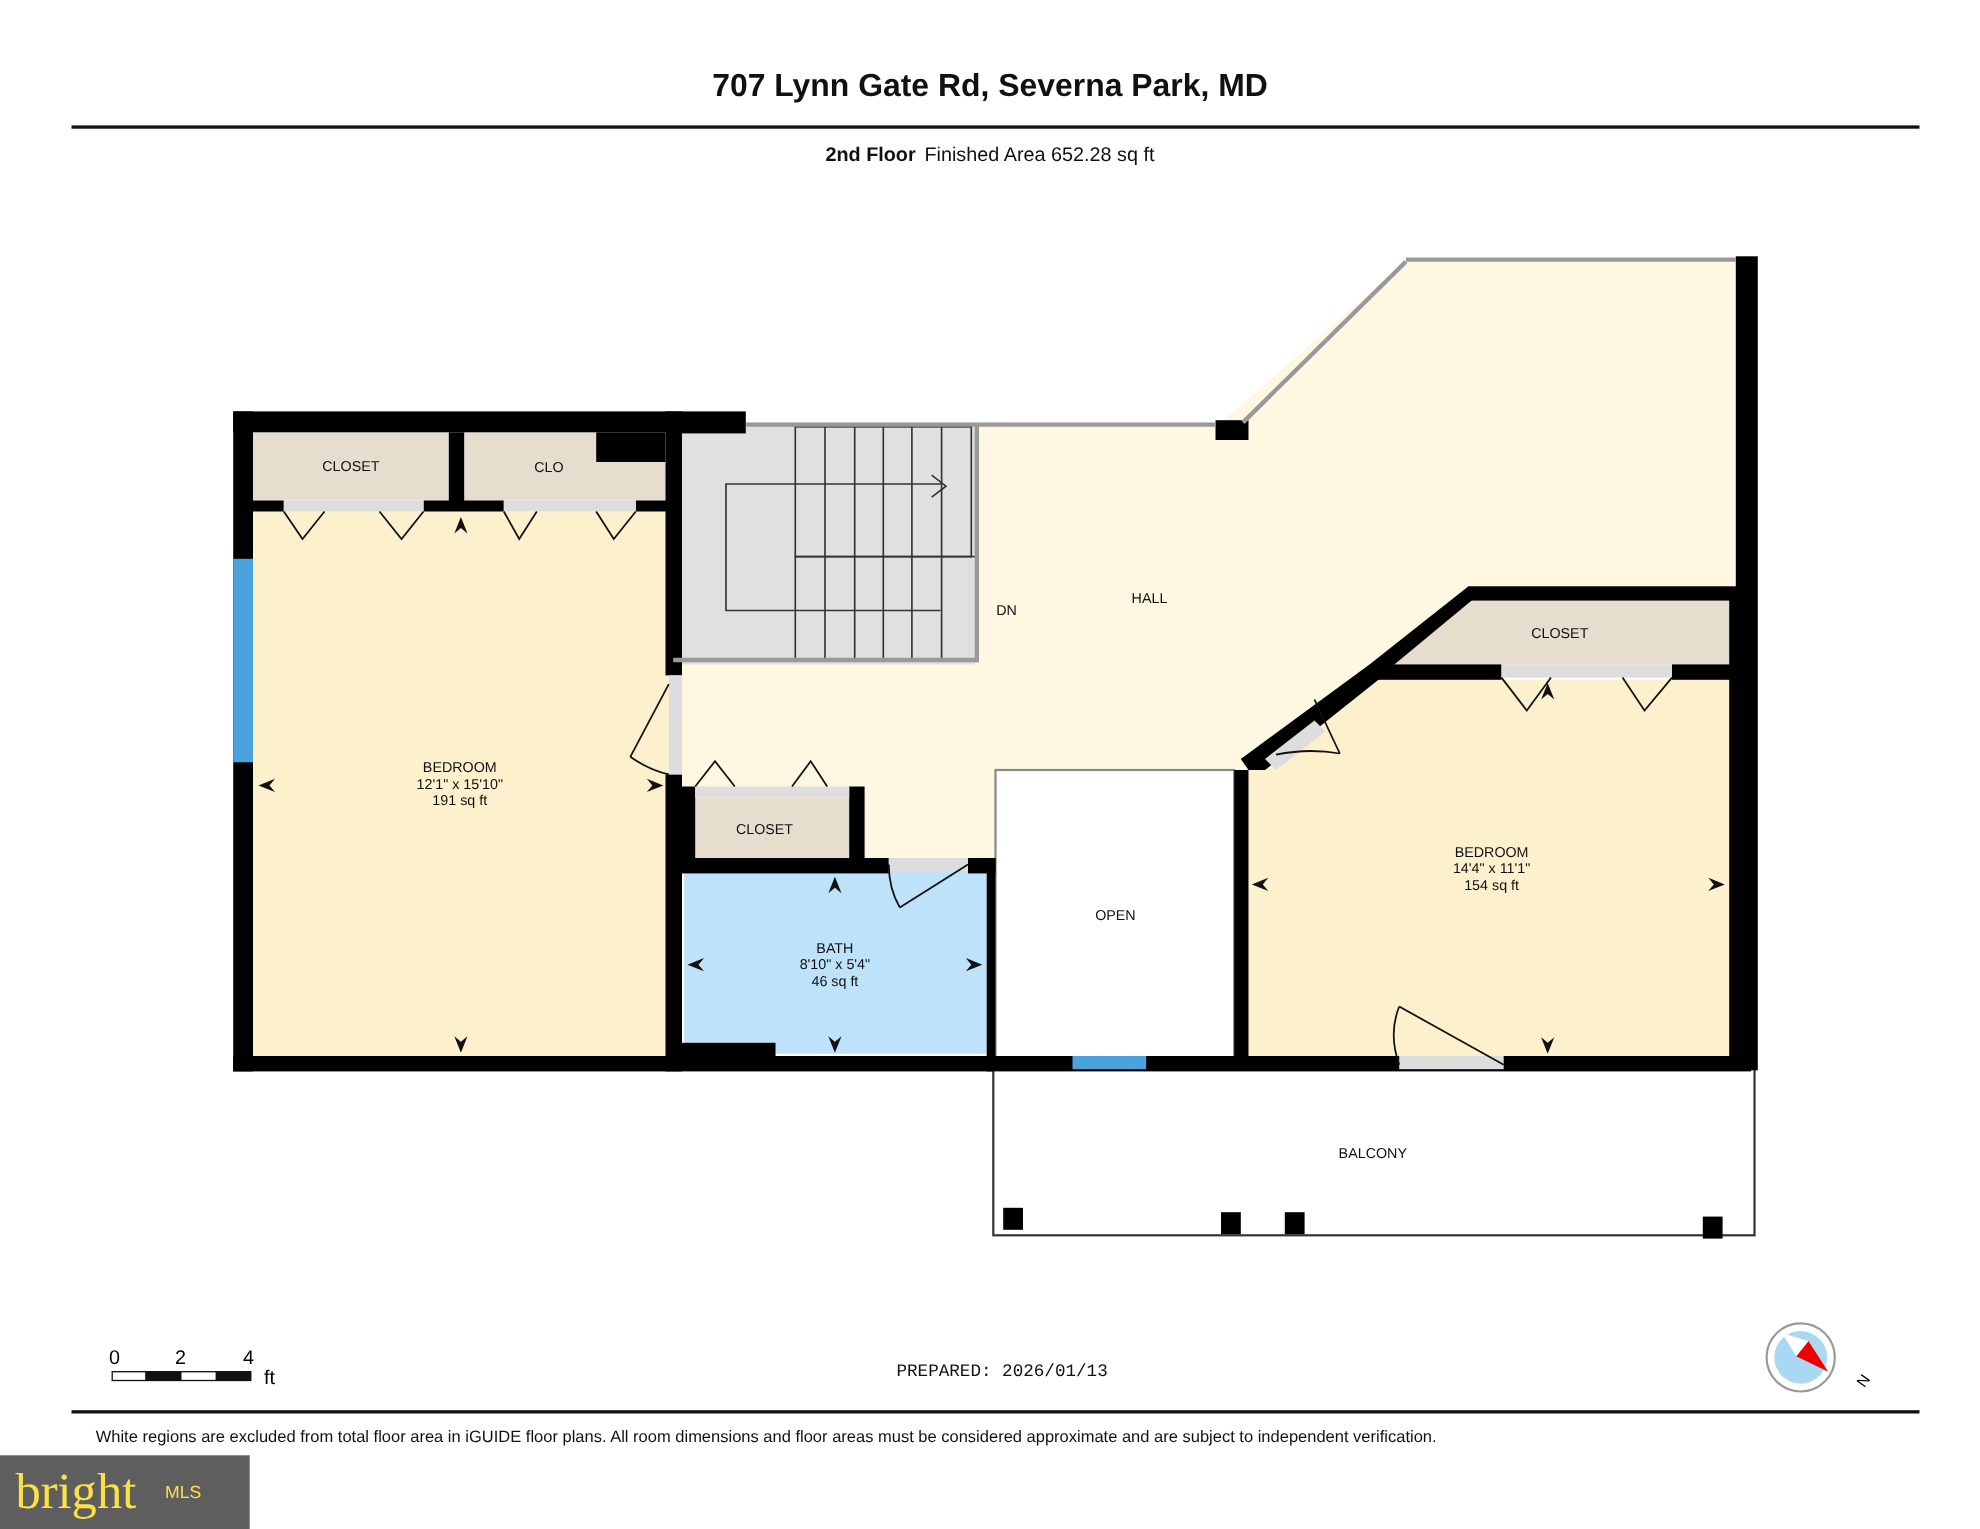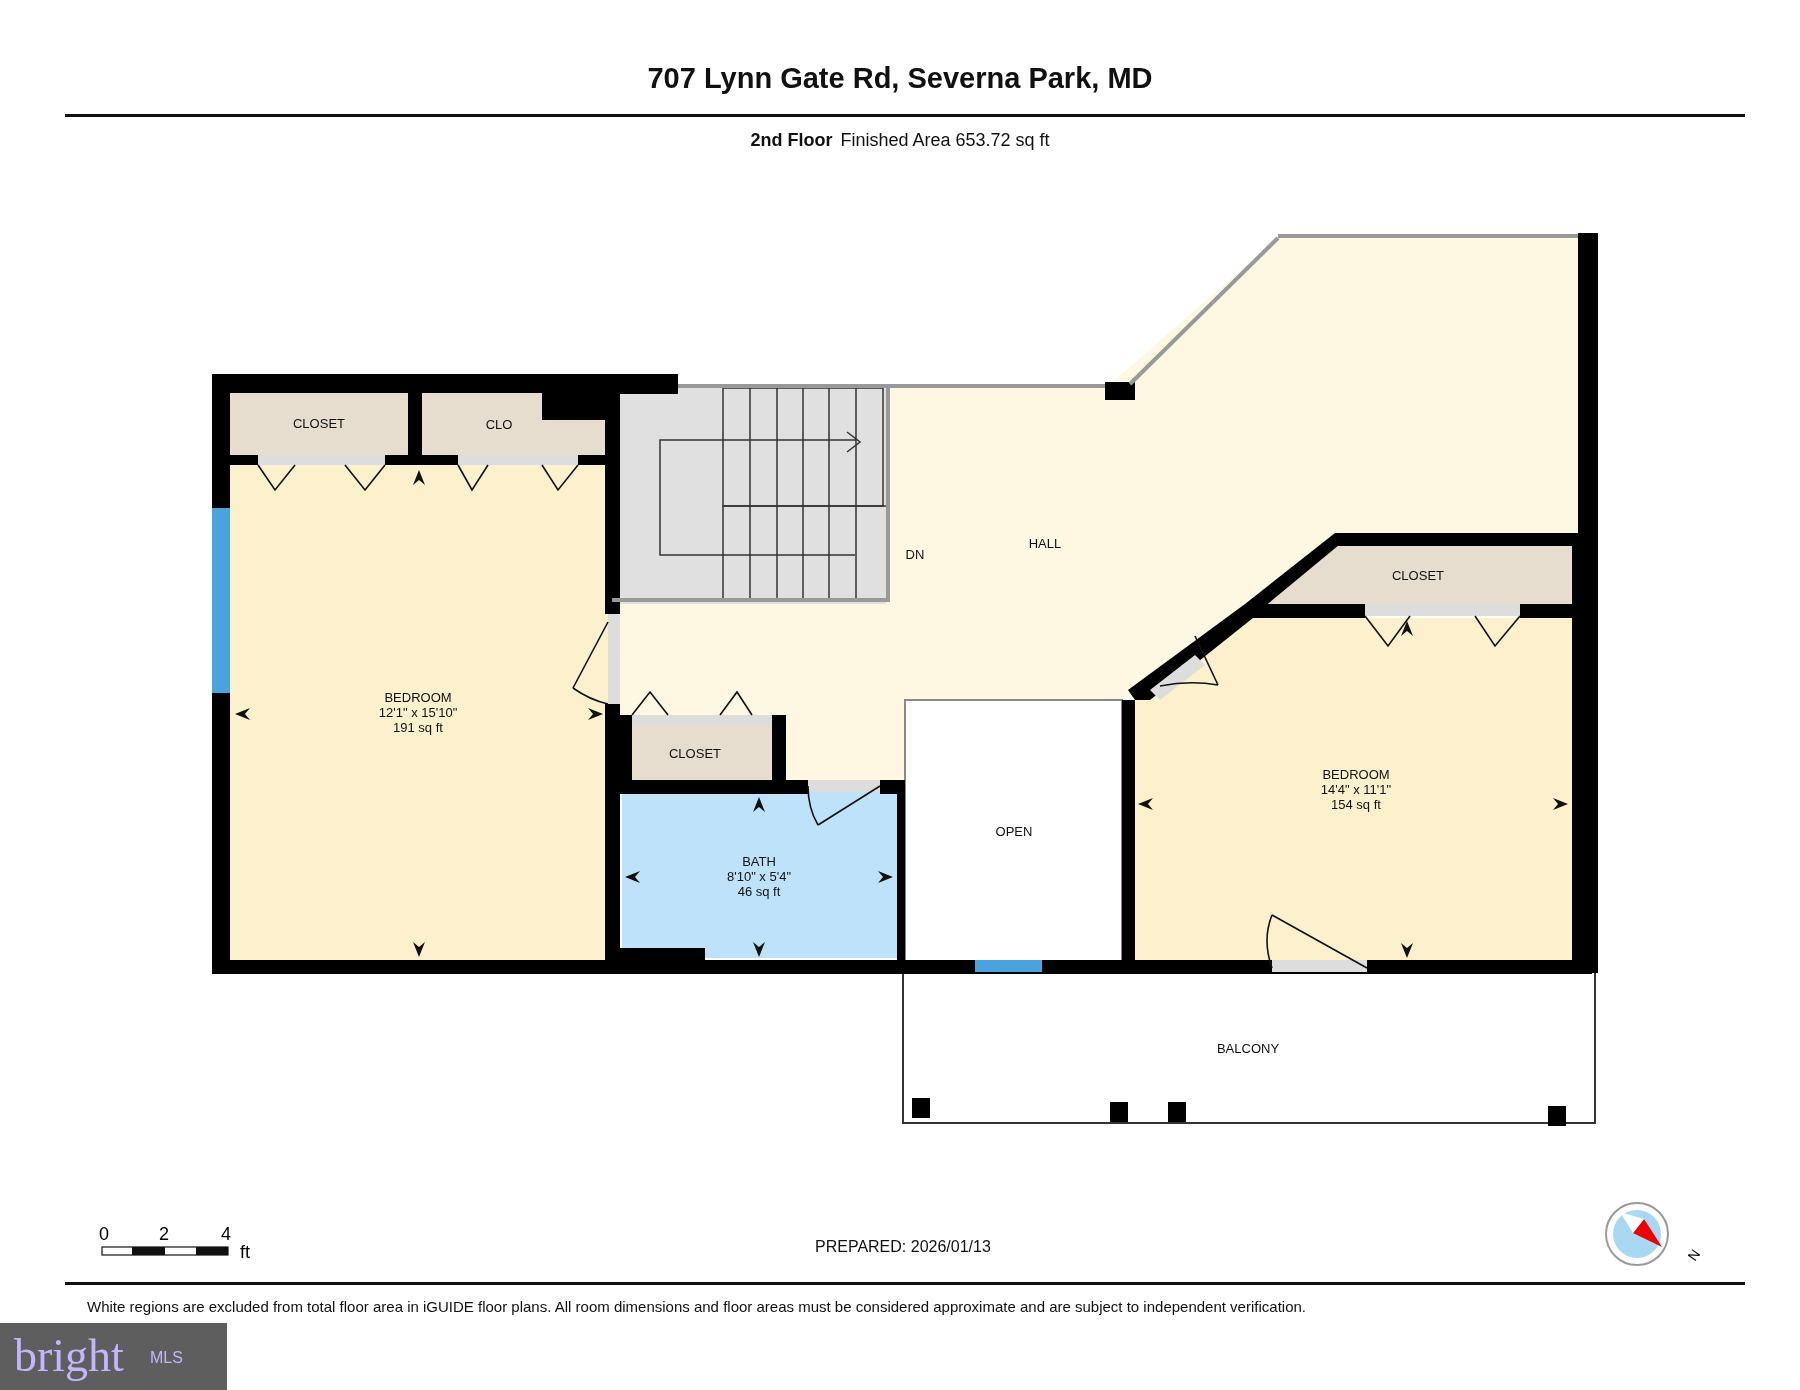--- a/index.html
+++ b/index.html
@@ -22,7 +22,7 @@
 <div class="title">707 Lynn Gate Rd, Severna Park, MD</div>
 <div class="rule" style="top:114px"></div>
 <div class="subtitle">
-  <b>2nd Floor</b><span>Finished Area 653.72 sq ft</span>
+  <b>2nd Floor</b><span>Finished Area 652.28 sq ft</span>
 </div>
 
 <svg width="1800" height="1390" viewBox="0 0 1800 1390">

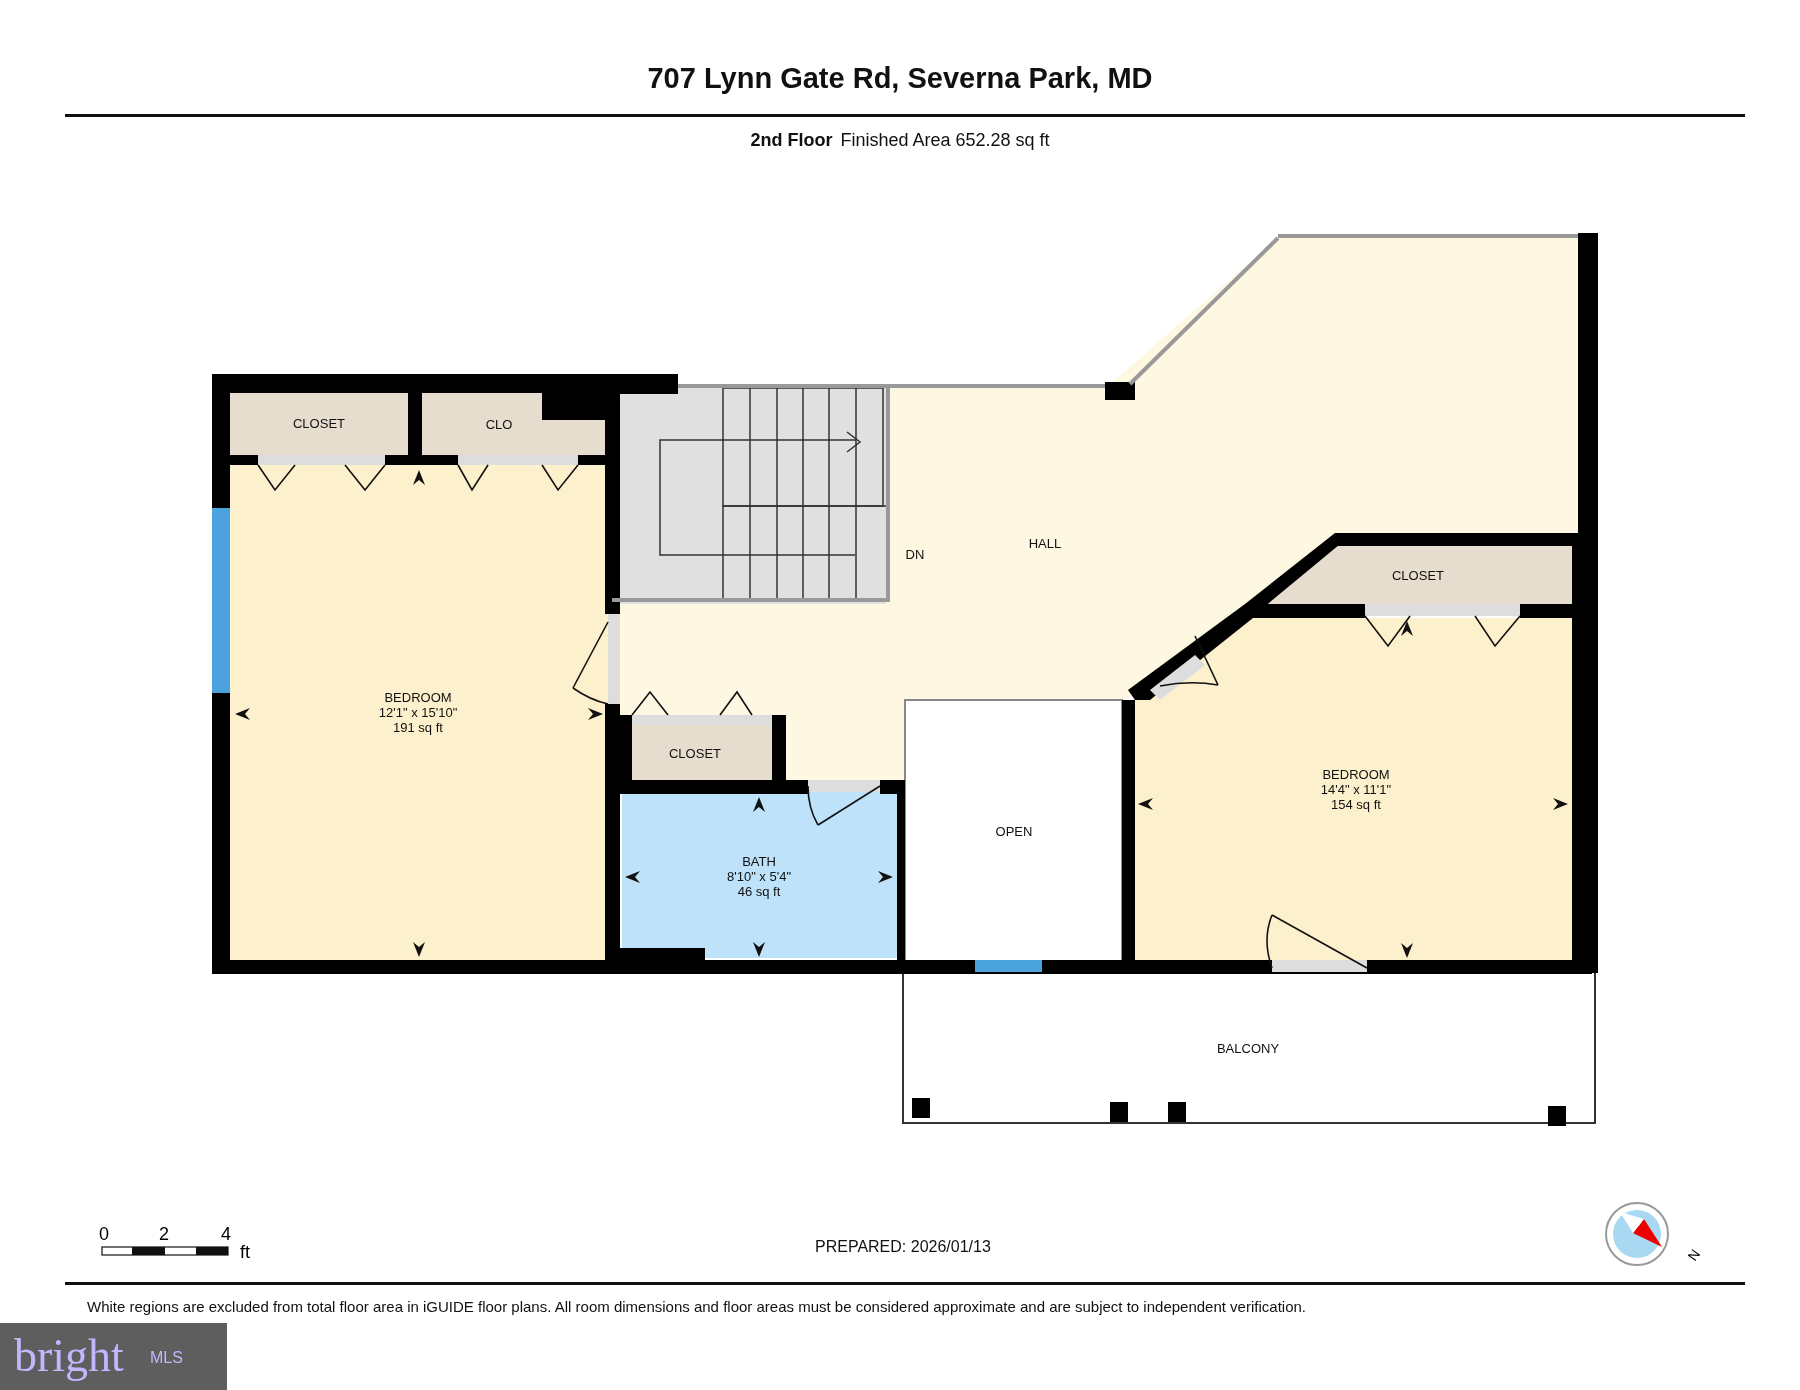--- a/index.html
+++ b/index.html
@@ -10,7 +10,7 @@
   .subtitle b{margin-right:8px;}
   svg{position:absolute;left:0;top:0;}
   .lbl{font-family:"Liberation Sans",sans-serif;font-size:13px;fill:#111;text-anchor:middle;}
-  .prepared{position:absolute;left:815px;top:1238px;font-size:16px;}
+  .prepared{position:absolute;left:815px;top:1238px;font-size:16px;font-family:Liberation Mono, monospace;}
   .disclaimer{position:absolute;left:71px;top:1298px;font-size:15px;margin-left:16px;}
   .logo{position:absolute;left:0;top:1323px;width:227px;height:67px;background:#5e5e5e;color:#c4b5fd;}
   .logo .b{position:absolute;left:14px;top:6px;font-family:"Liberation Serif",serif;font-size:46px;}

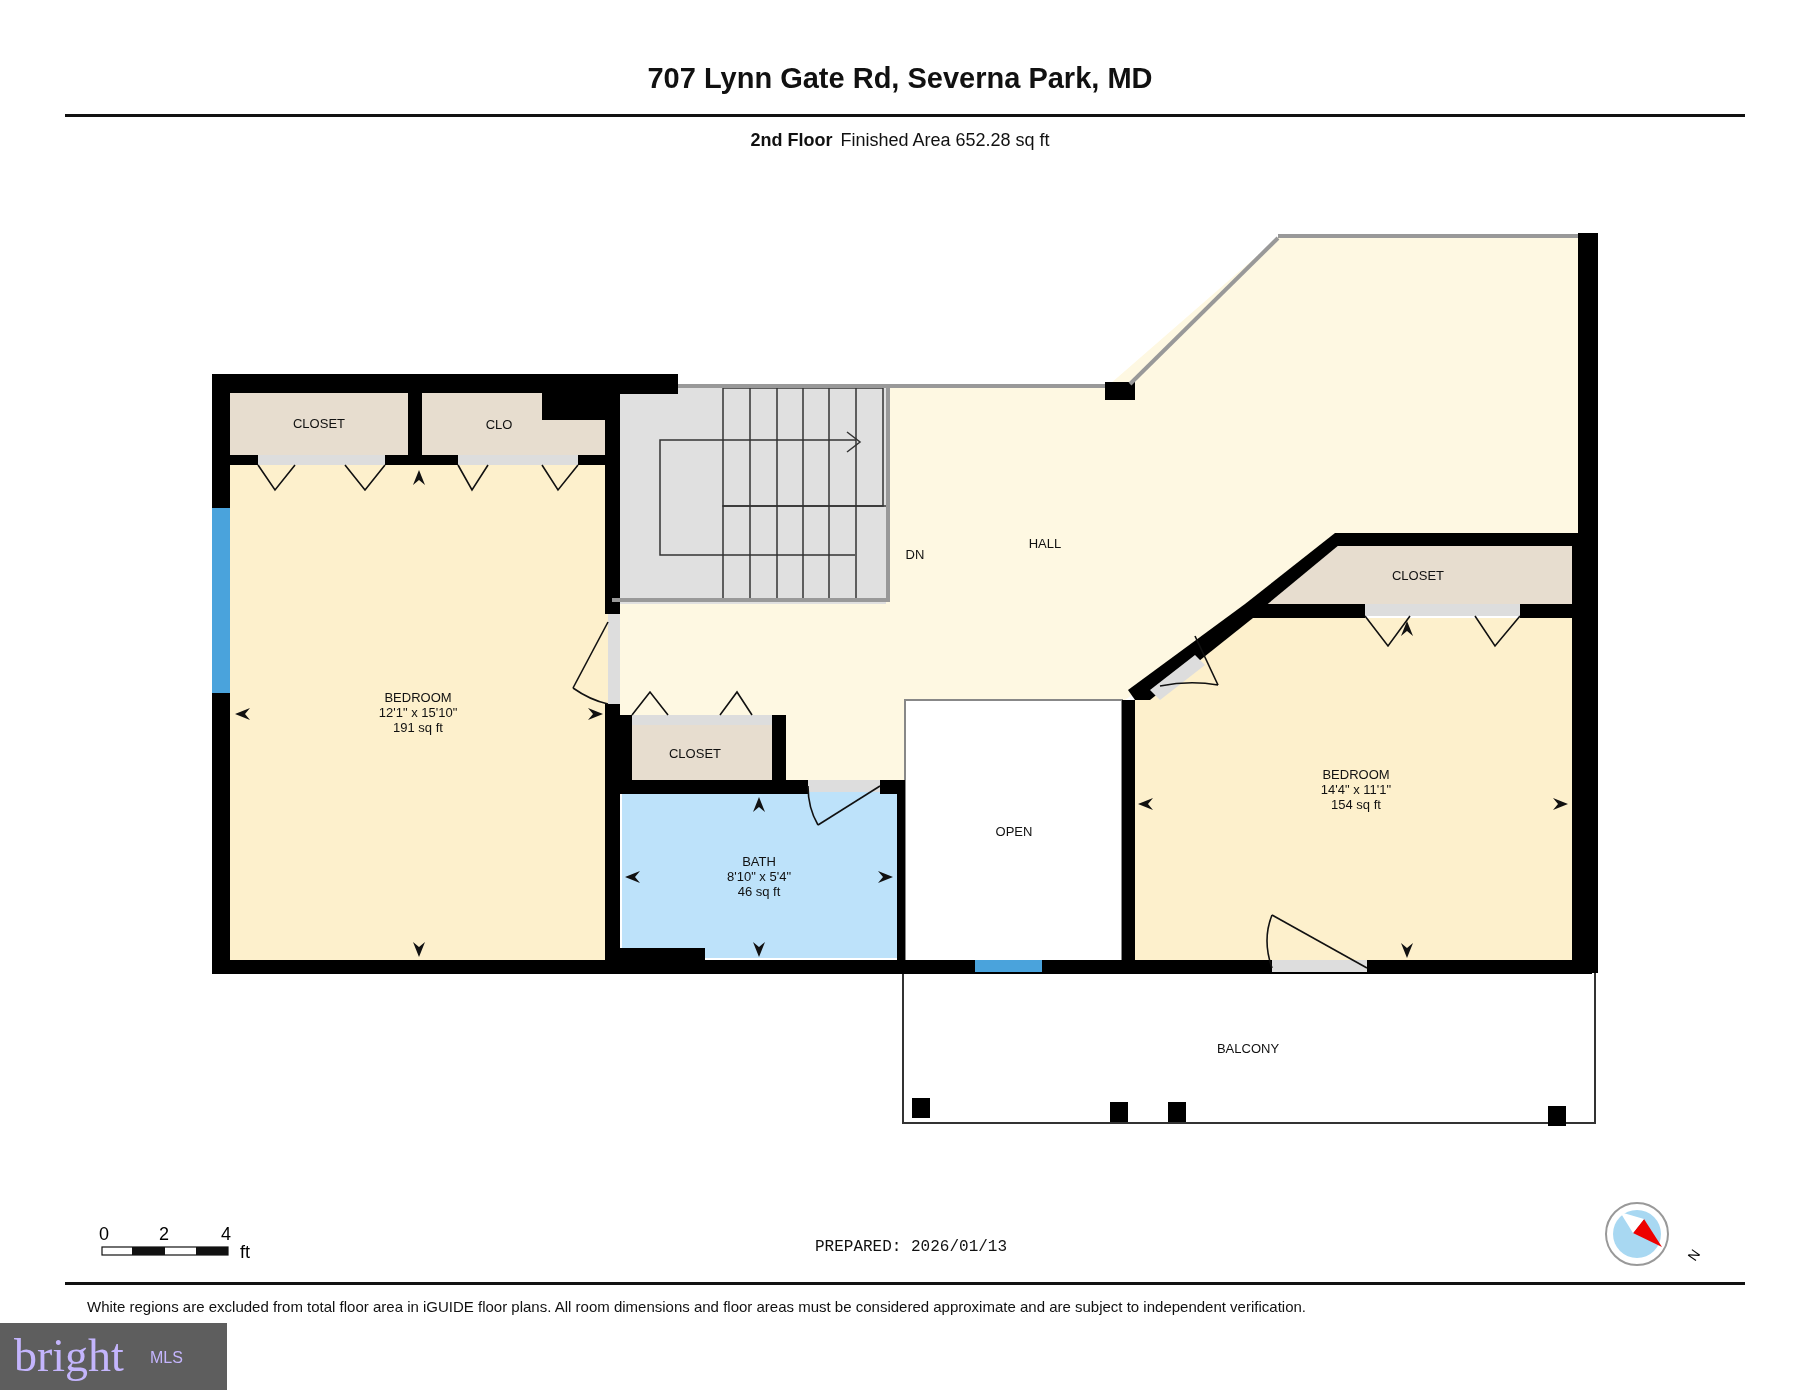--- a/index.html
+++ b/index.html
@@ -12,7 +12,7 @@
   .lbl{font-family:"Liberation Sans",sans-serif;font-size:13px;fill:#111;text-anchor:middle;}
   .prepared{position:absolute;left:815px;top:1238px;font-size:16px;font-family:Liberation Mono, monospace;}
   .disclaimer{position:absolute;left:71px;top:1298px;font-size:15px;margin-left:16px;}
-  .logo{position:absolute;left:0;top:1323px;width:227px;height:67px;background:#5e5e5e;color:#c4b5fd;}
+  .logo{position:absolute;left:0;top:1323px;width:227px;height:67px;background:#5e5e5e;color:#fde047;}
   .logo .b{position:absolute;left:14px;top:6px;font-family:"Liberation Serif",serif;font-size:46px;}
   .logo .m{position:absolute;left:150px;top:26px;font-size:16px;}
 </style>

